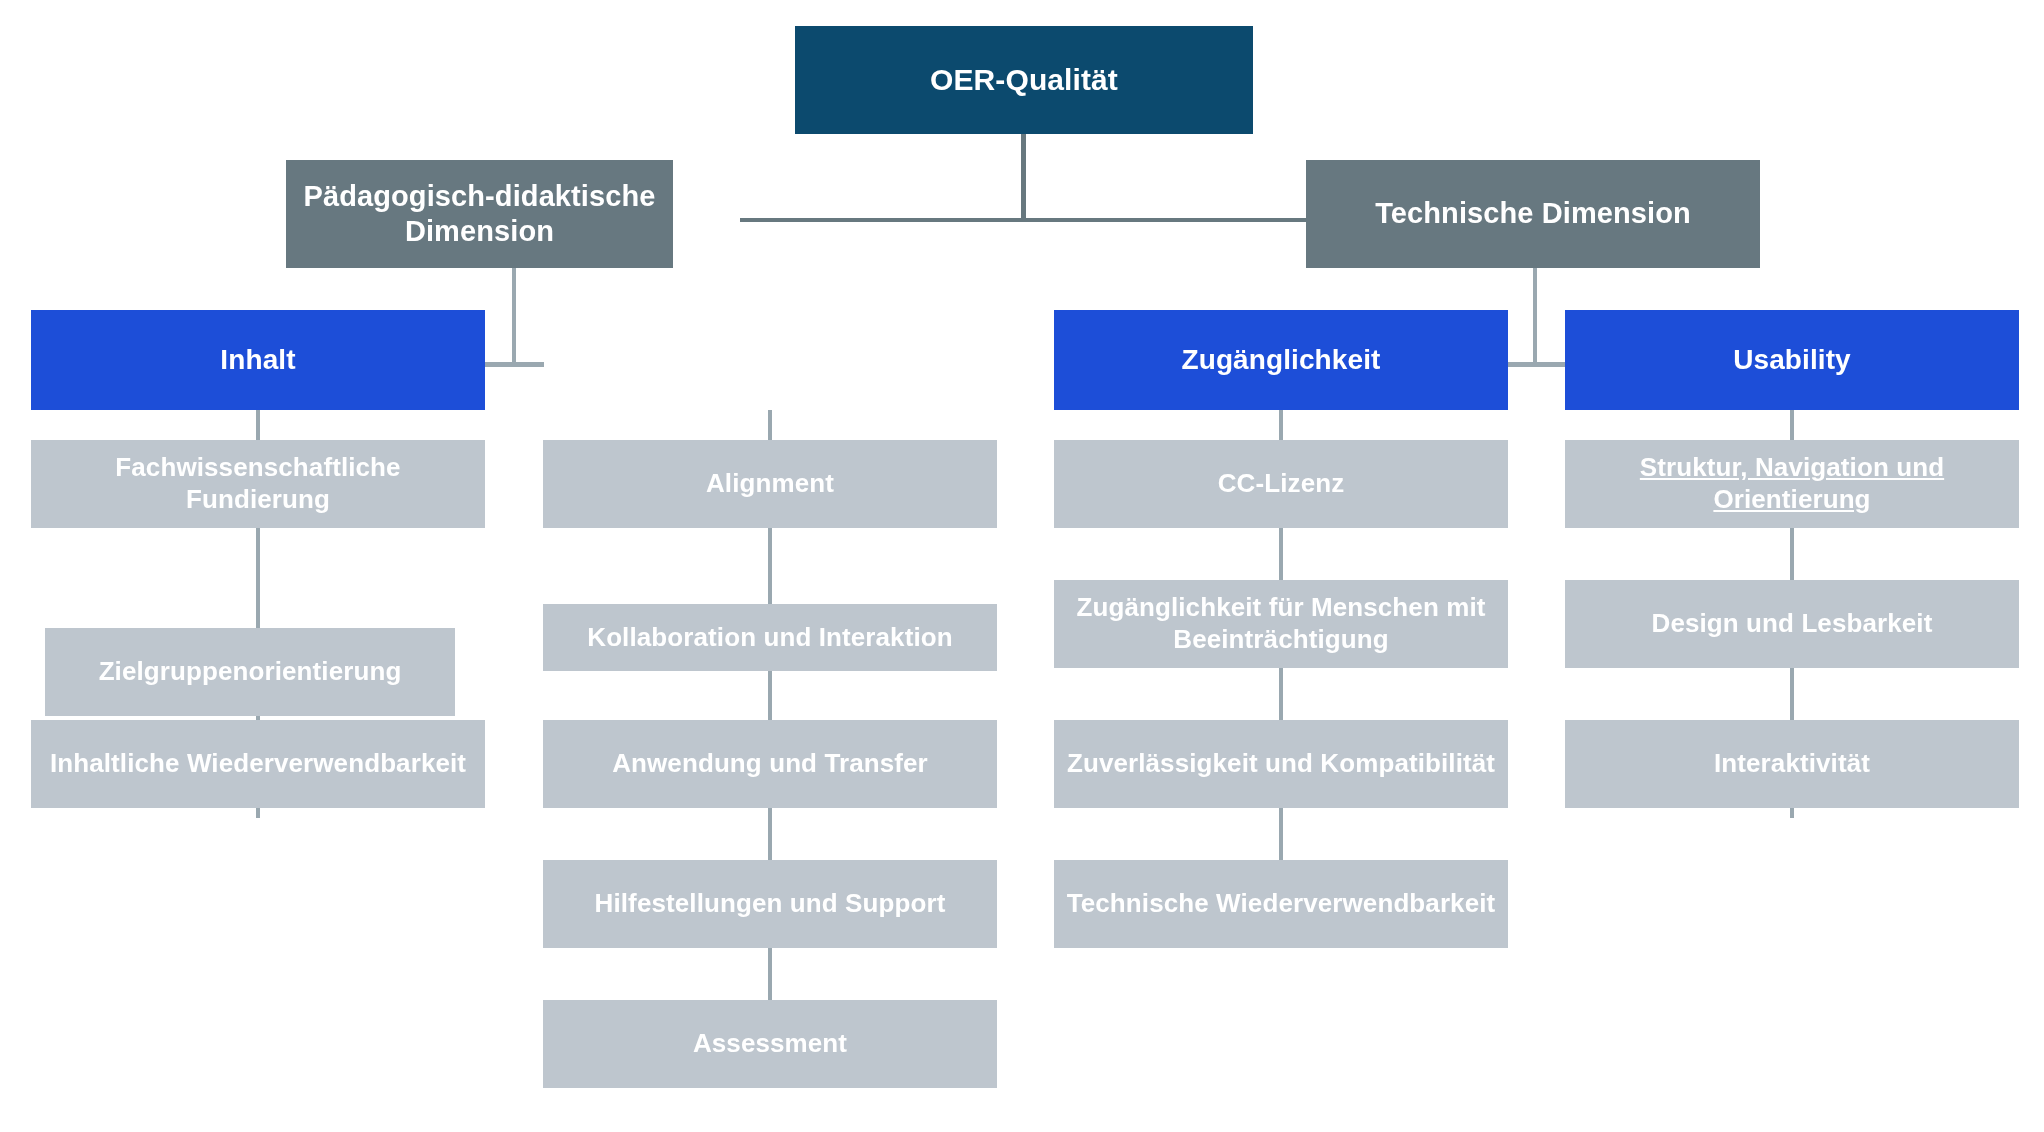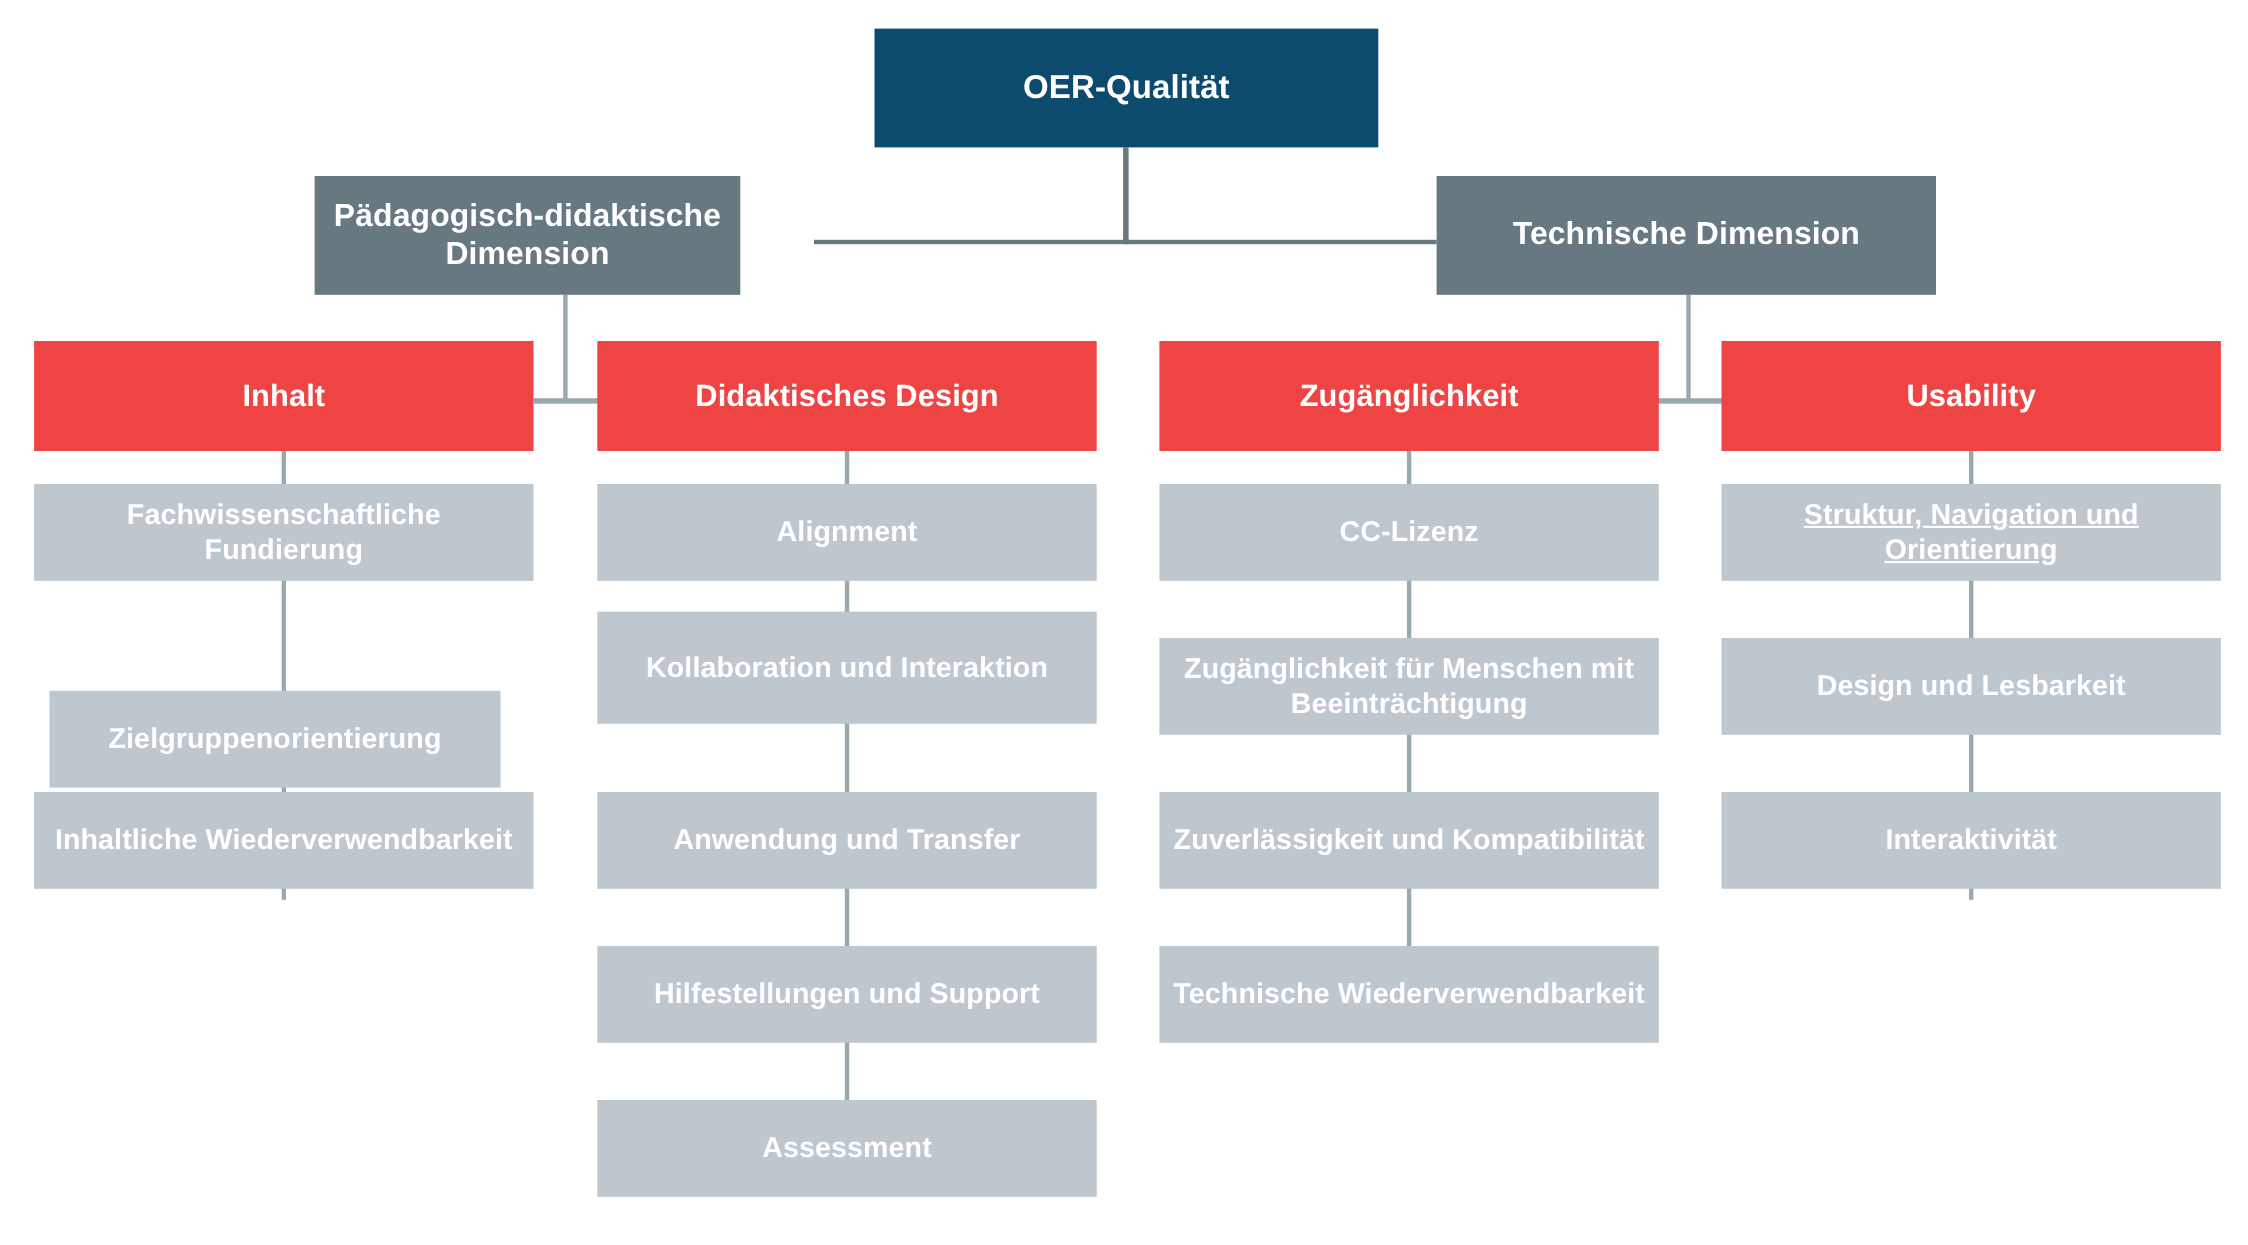--- a/index.html
+++ b/index.html
@@ -50,7 +50,7 @@
     font-size: 29px;
   }
   .lvl-cat {
-    background: #ef4444;
+    background: #1d4ed8;
     font-size: 28px;
   }
   .lvl-leaf {

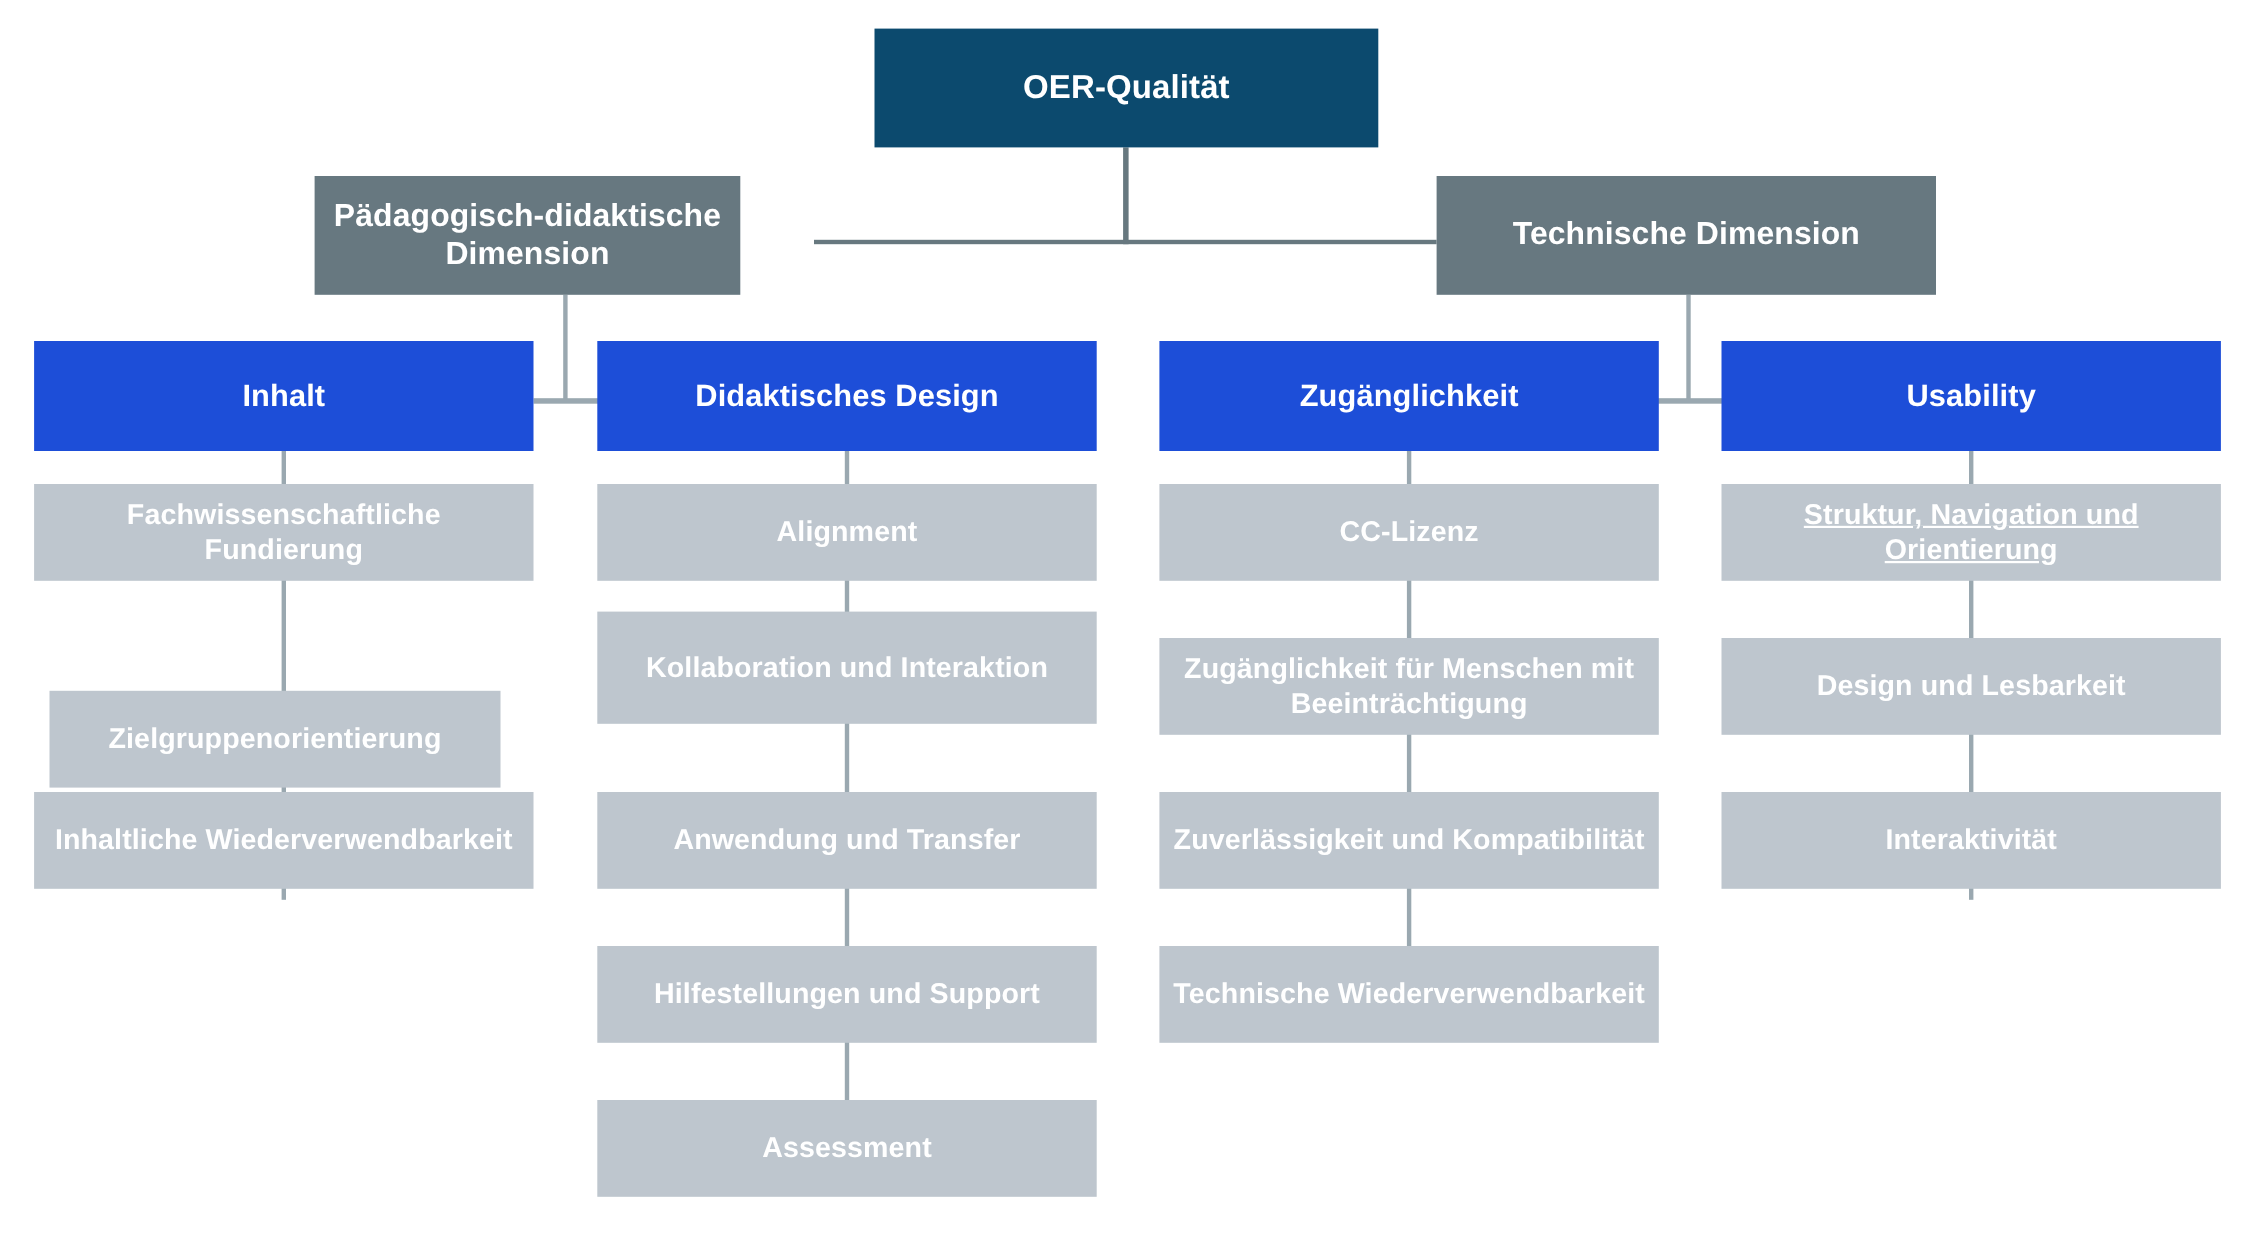--- a/index.html
+++ b/index.html
@@ -117,9 +117,6 @@
   <div class="node lvl-cat" style="left:31px; top:310px; width:454px; height:100px;">
     <span class="label">Inhalt</span>
   </div>
-  <div class="node lvl-cat" style="left:543px; top:310px; width:454px; height:100px;">
-    <span class="label">Didaktisches Design</span>
-  </div>
   <div class="node lvl-cat" style="left:1054px; top:310px; width:454px; height:100px;">
     <span class="label">Zugänglichkeit</span>
   </div>

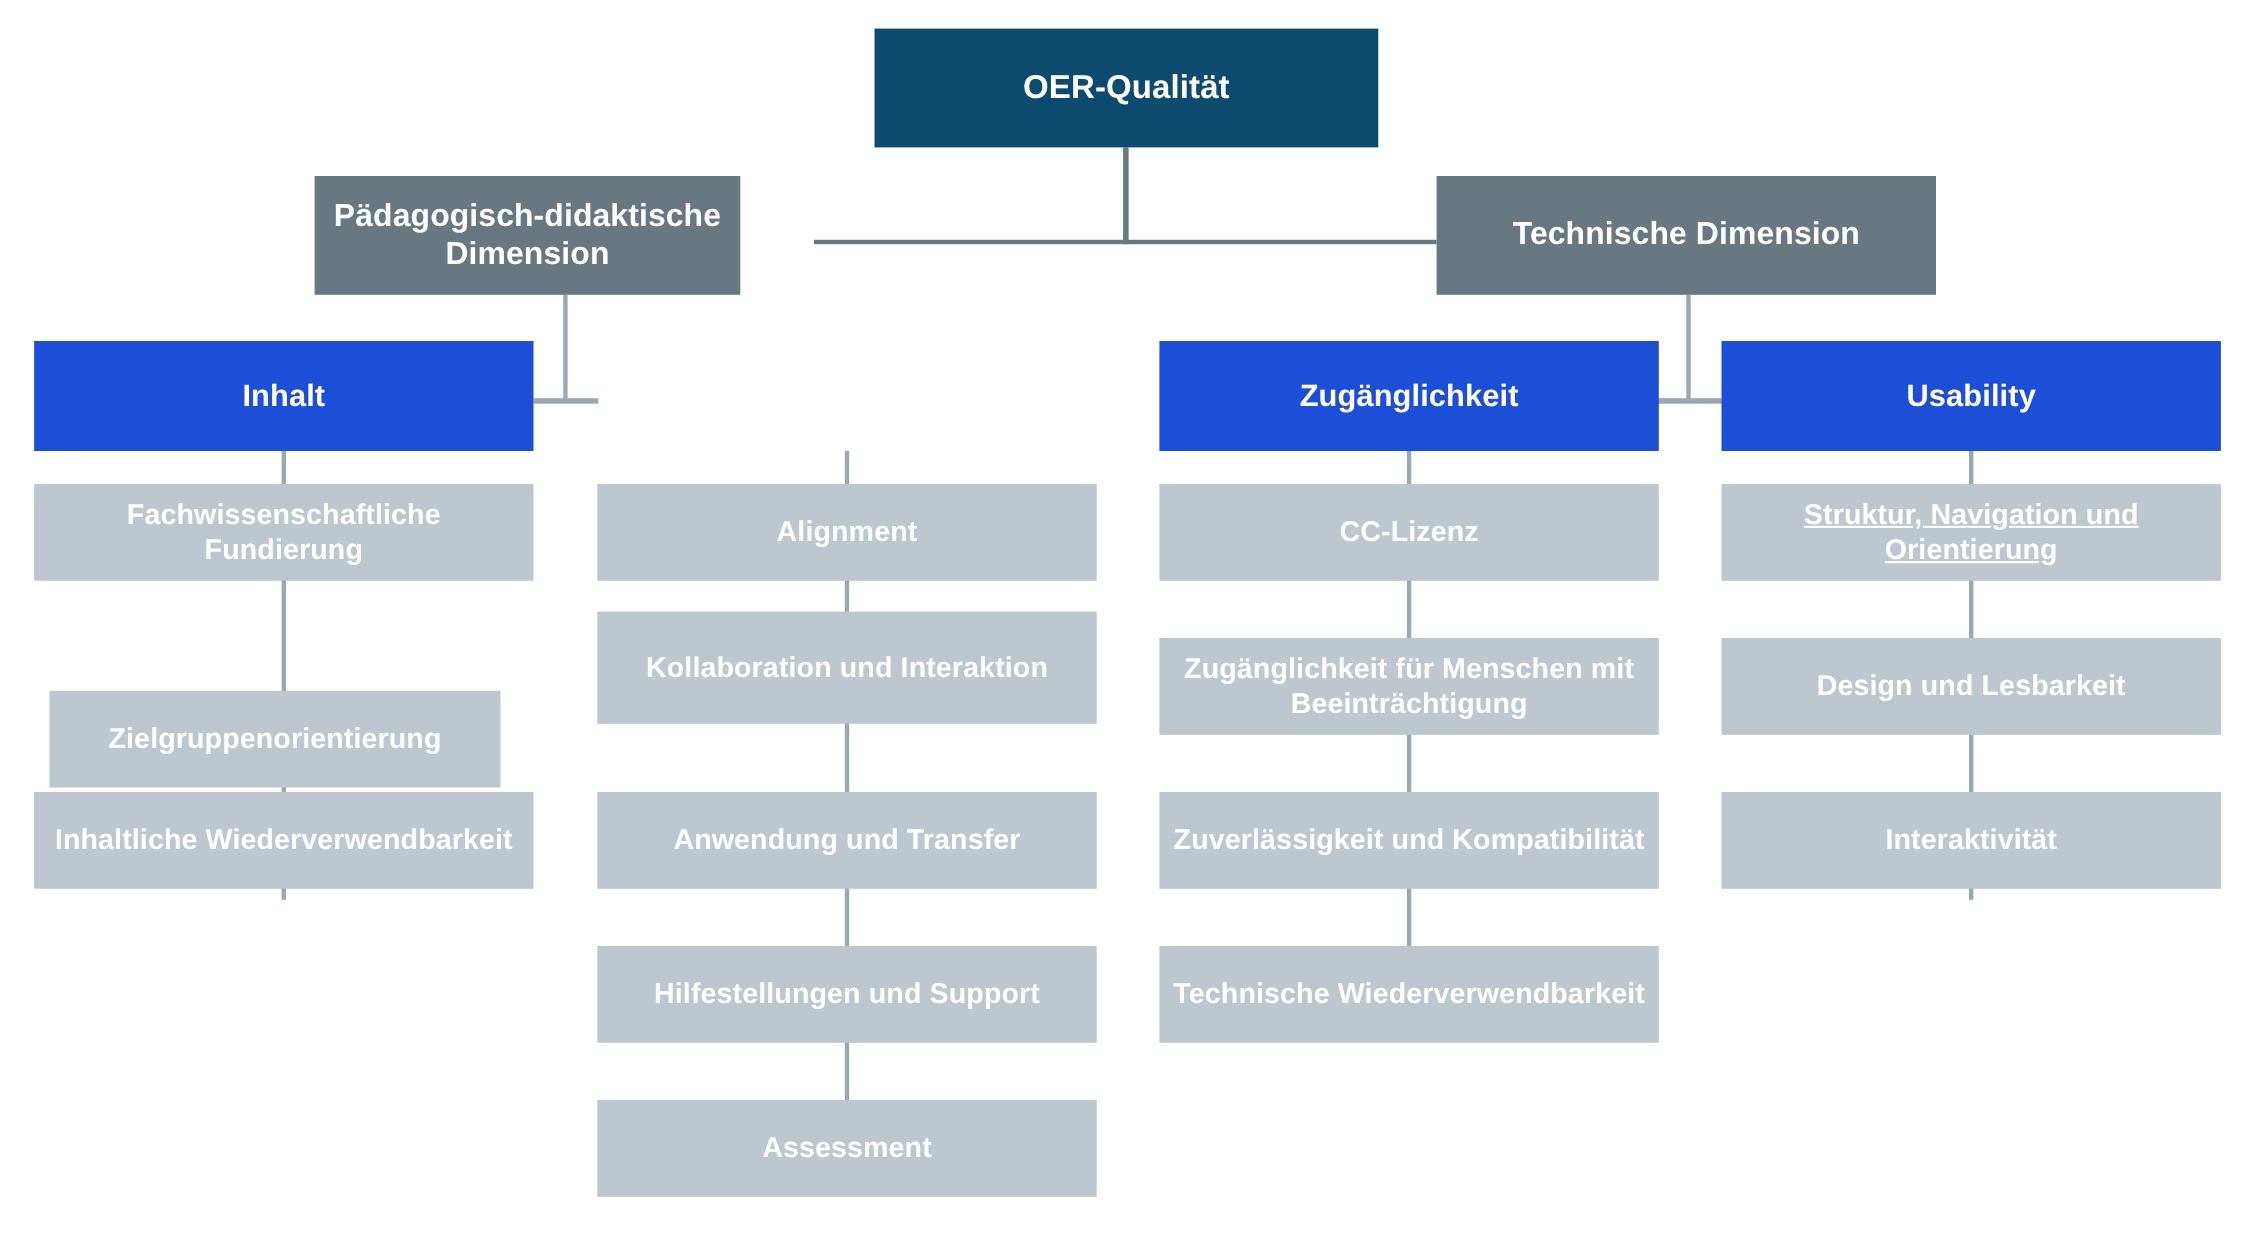--- a/index.html
+++ b/index.html
@@ -137,7 +137,7 @@
   <div class="node lvl-leaf" style="left:543px; top:440px; width:454px; height:88px;">
     <span class="label">Alignment</span>
   </div>
-  <div class="node lvl-leaf" style="left:543px; top:556px; width:454px; height:102px;">
+  <div class="node lvl-leaf" style="left:543px; top:604px; width:454px; height:67px;">
     <span class="label">Kollaboration und Interaktion</span>
   </div>
   <div class="node lvl-leaf" style="left:543px; top:720px; width:454px; height:88px;">

